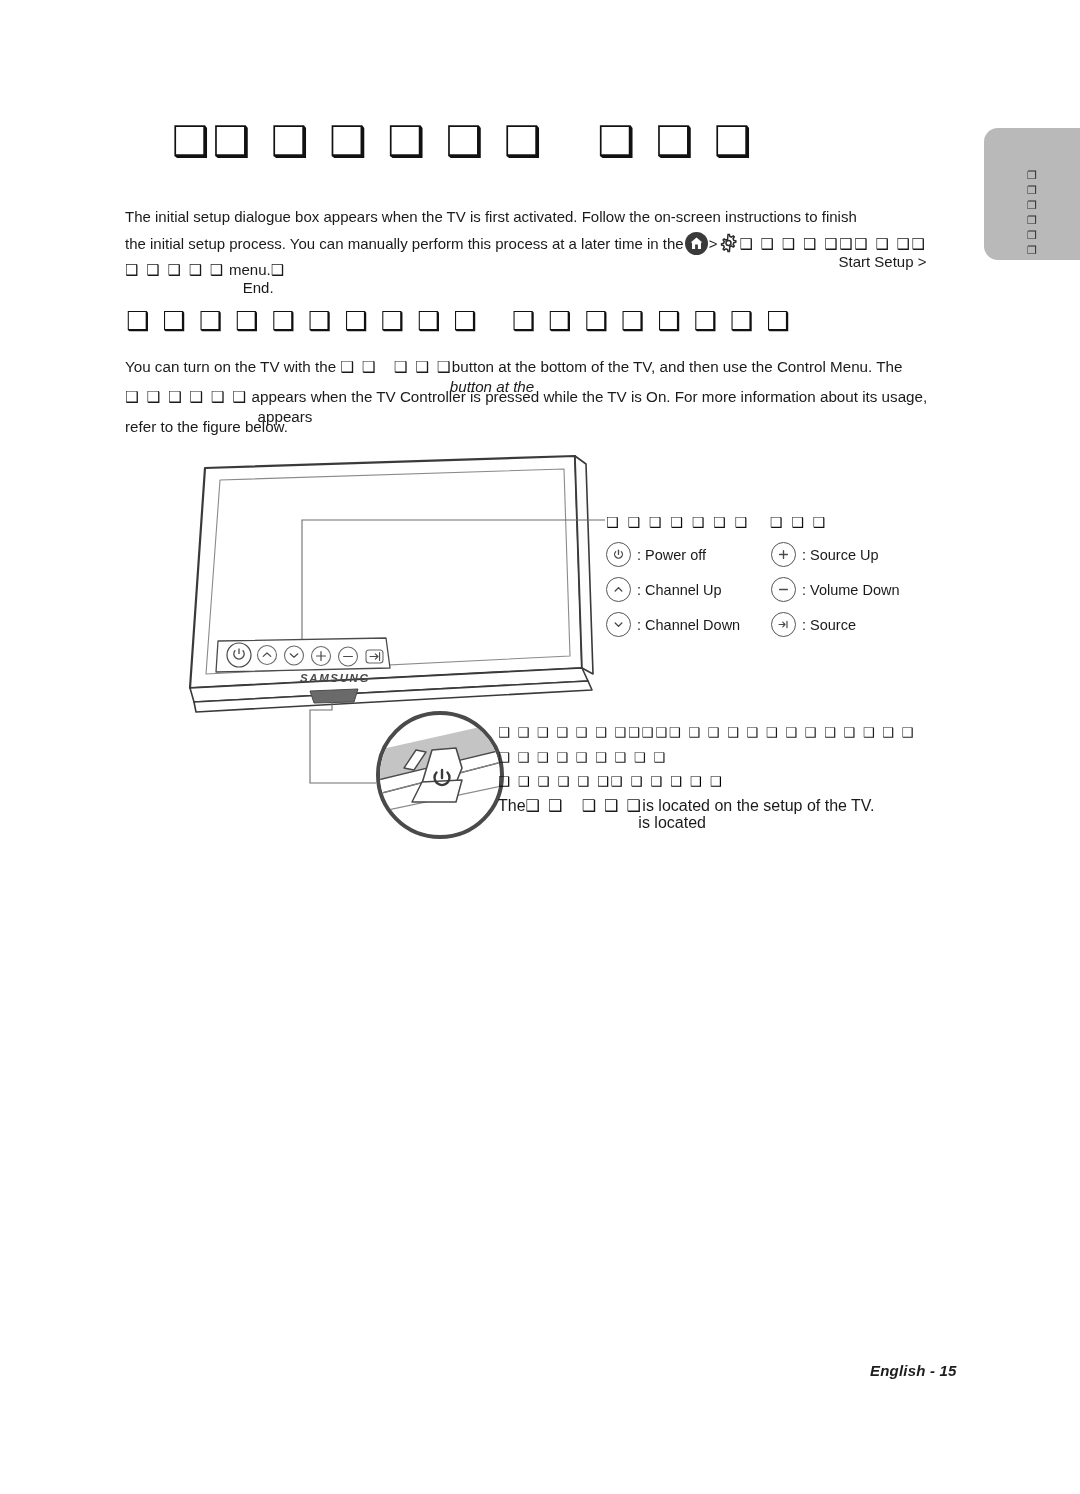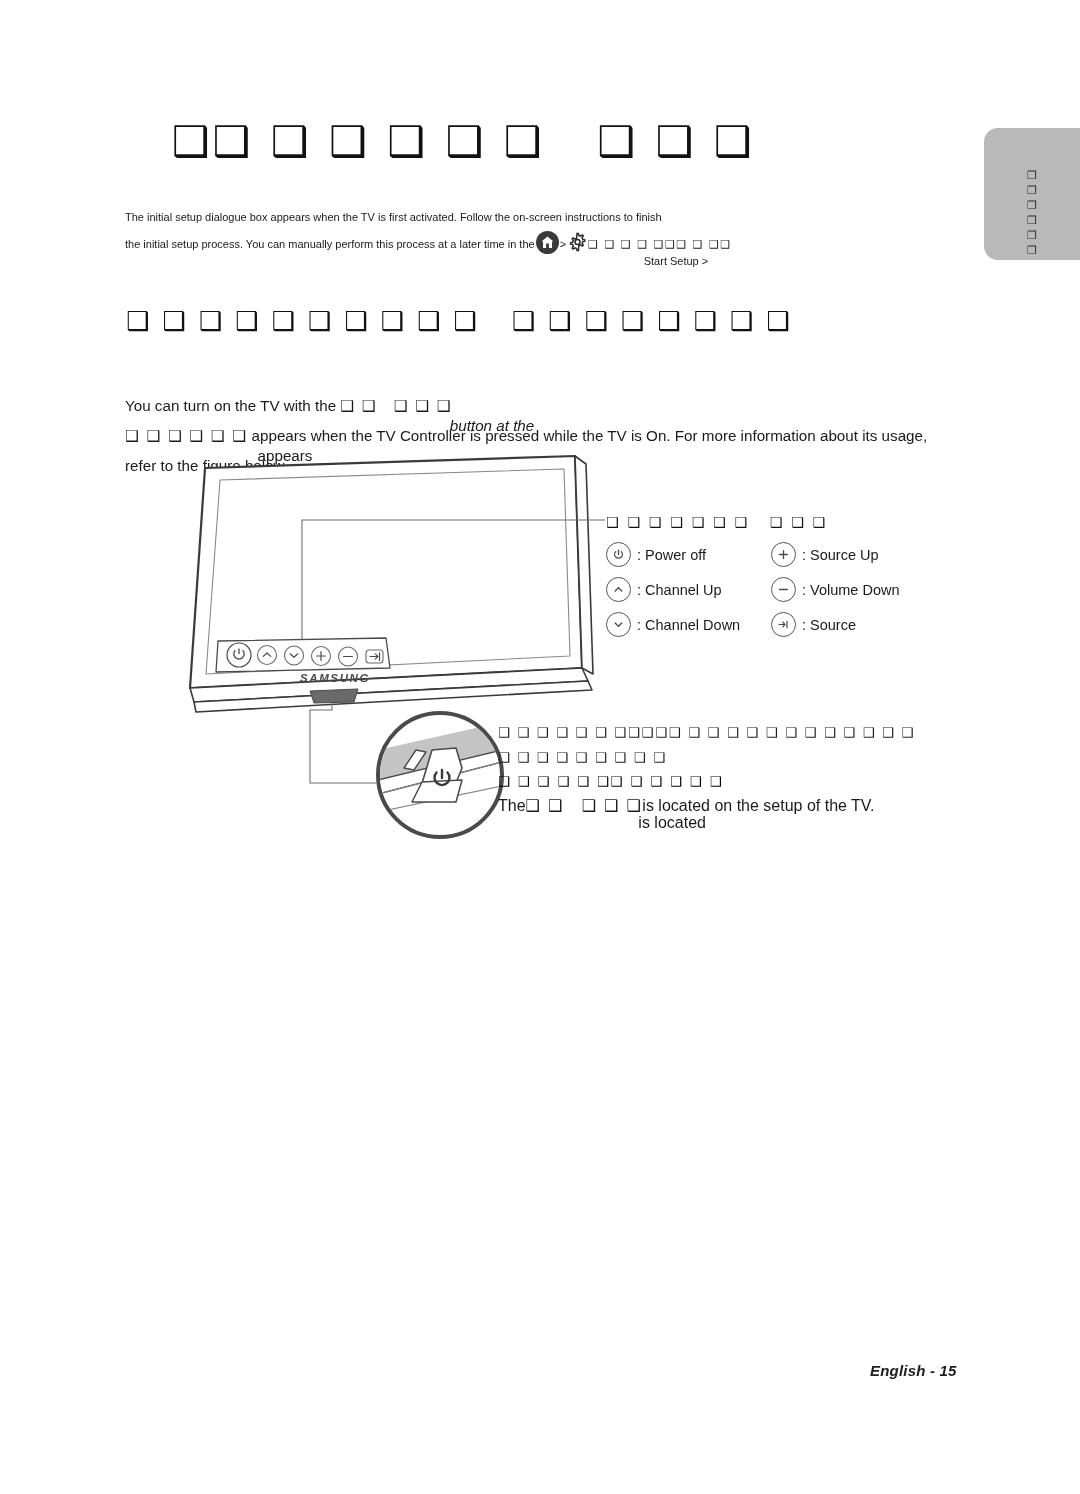--- a/index.html
+++ b/index.html
@@ -61,7 +61,7 @@
     left: 125px;
     top: 204px;
     width: 800px;
-    font-size: 11px;
+    font-size: 15px;
     line-height: 26.5px;
     color: #1a1a1a;
     white-space: normal;

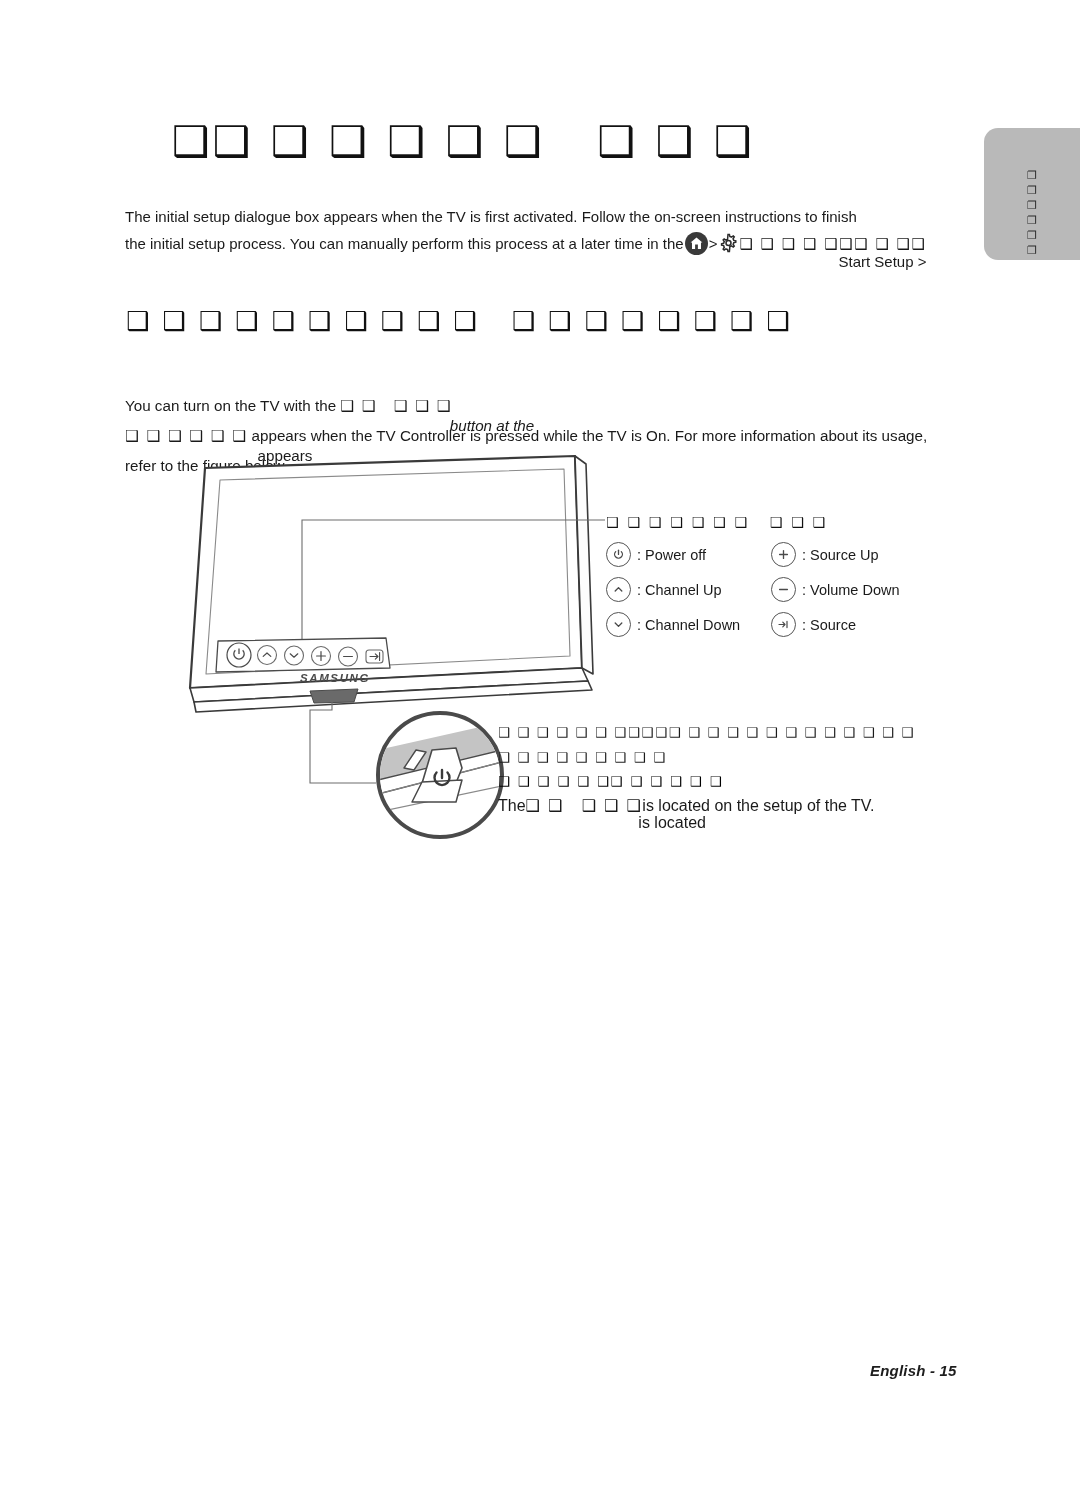--- a/index.html
+++ b/index.html
@@ -242,6 +242,10 @@
           <path d="M10 1.4 l1.4 0 .45 2.05a6.3 6.3 0 0 1 1.62.67l1.77-1.15 1 1 -1.15 1.77c.3.5.53 1.05.67 1.62l2.05.45 0 1.4 -2.05.45a6.3 6.3 0 0 1-.67 1.62l1.15 1.77-1 1-1.77-1.15c-.5.3-1.05.53-1.62.67L11.4 18.6l-1.4 0-.45-2.05a6.3 6.3 0 0 1-1.62-.67L6.16 17.03l-1-1 1.15-1.77a6.3 6.3 0 0 1-.67-1.62L3.59 12.2l0-1.4 2.05-.45c.14-.57.37-1.12.67-1.62L5.16 6.96l1-1 1.77 1.15c.5-.3 1.05-.53 1.62-.67z" fill="none" stroke="#2b2b2b" stroke-width="1.5"></path>
           <circle cx="10.5" cy="10" r="2.5" fill="none" stroke="#2b2b2b" stroke-width="1.5"></circle>
         </svg></span><span class="tofu">❑ ❑ ❑ ❑ ❑❑❑ ❑ ❑❑</span><span class="overlap"><span style="position:absolute;left:-88px;top:0;">Start Setup &gt;</span></span>
+  </span>
+  <span class="line">
+    <span class="tofu">❑ ❑ ❑ ❑ ❑</span>
+    <span>menu.</span><span class="overlap"><span style="position:absolute;left:-28px;top:0;">End.</span></span><span class="tofu">❑</span>
   </span>
 </div>
 

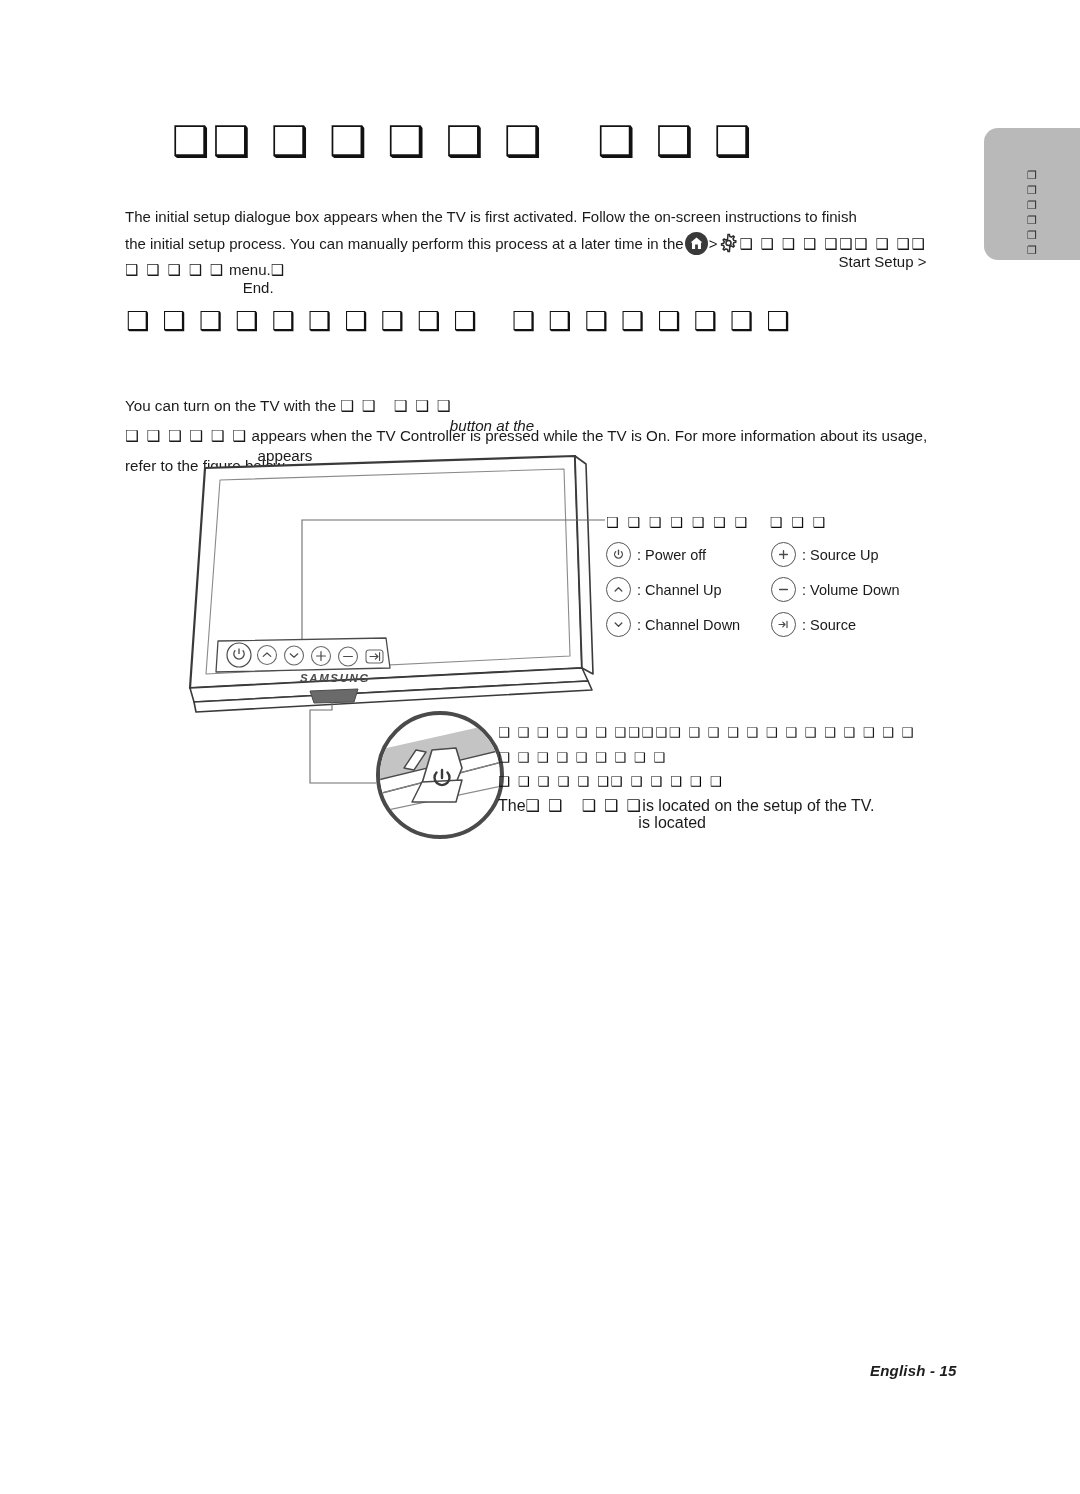--- a/index.html
+++ b/index.html
@@ -128,7 +128,6 @@
     font-size: 15.2px;
     line-height: 29px;
     color: #1a1a1a;
-    margin-top: 39px;
   }
   .body-para .line { display: block; white-space: nowrap; }
 

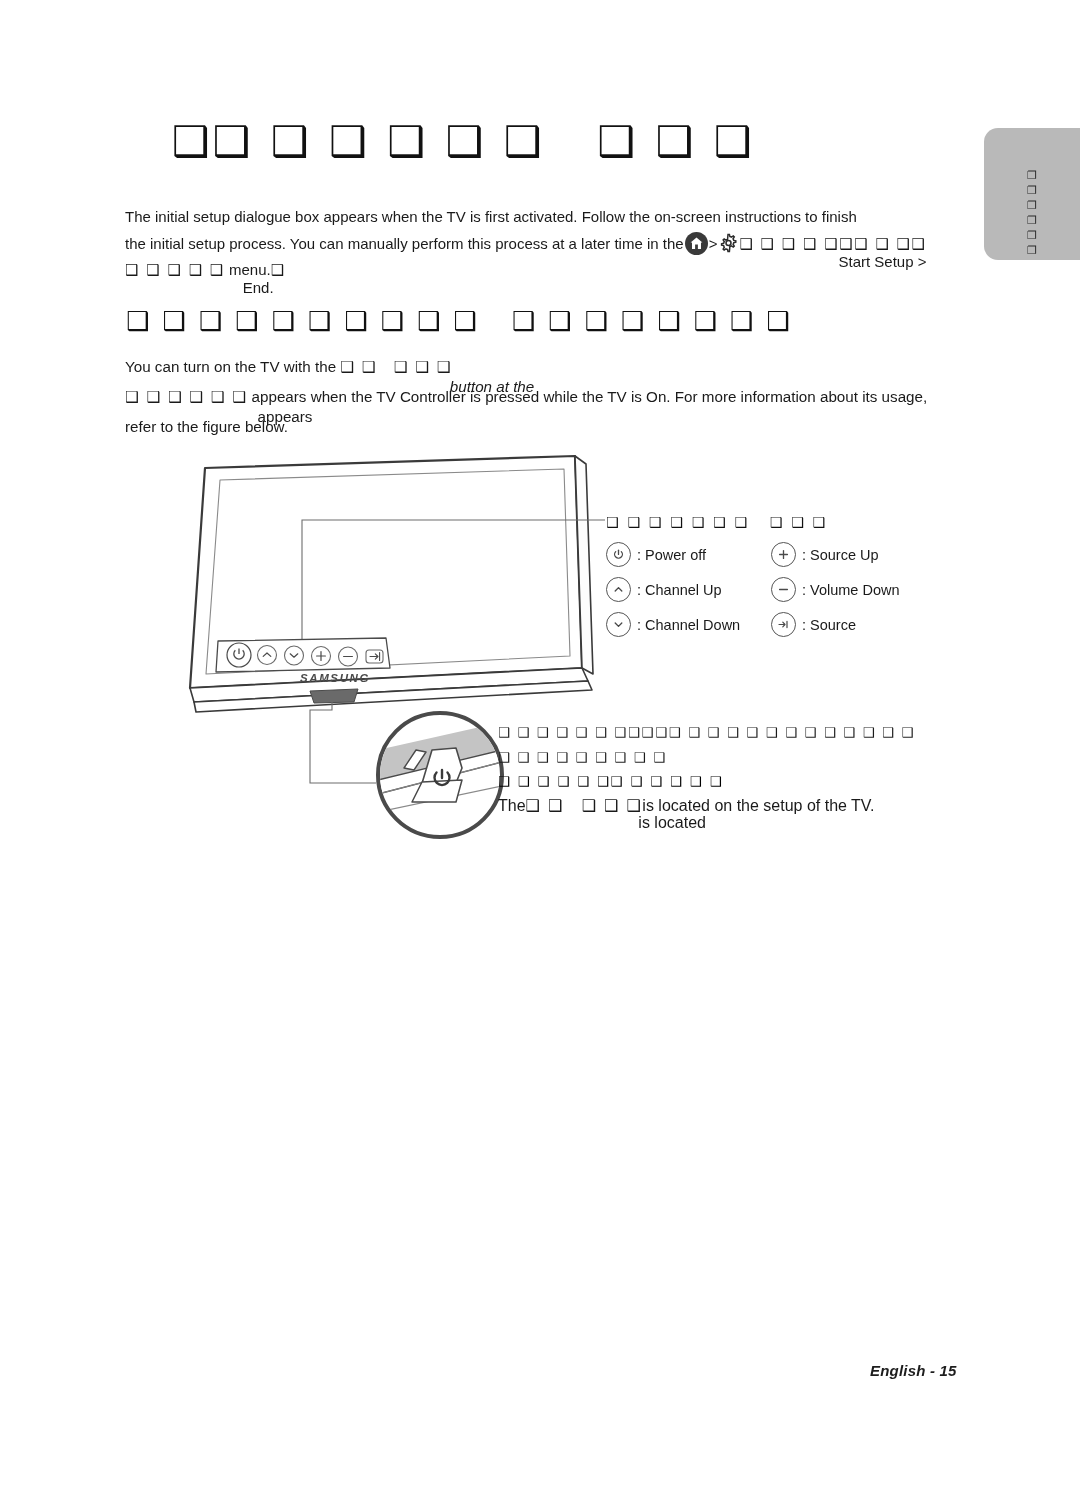--- a/index.html
+++ b/index.html
@@ -255,7 +255,7 @@
     <span>You can turn on the TV with the</span>
     <span class="tofu">❑ ❑</span>
     &nbsp;&nbsp;
-    <span class="tofu">❑ ❑ ❑</span><span class="overlap"><span style="position:absolute;left:-2px;top:0;font-style:italic;">button at the</span></span>
+    <span class="tofu">❑ ❑ ❑</span><span class="overlap"><span style="position:absolute;left:-2px;top:0;font-style:italic;">button at the</span></span><span>button at the bottom of the TV, and then use the Control Menu. The</span>
   </span>
   <span class="line">
     <span class="tofu">❑ ❑ ❑ ❑ ❑ ❑</span>

